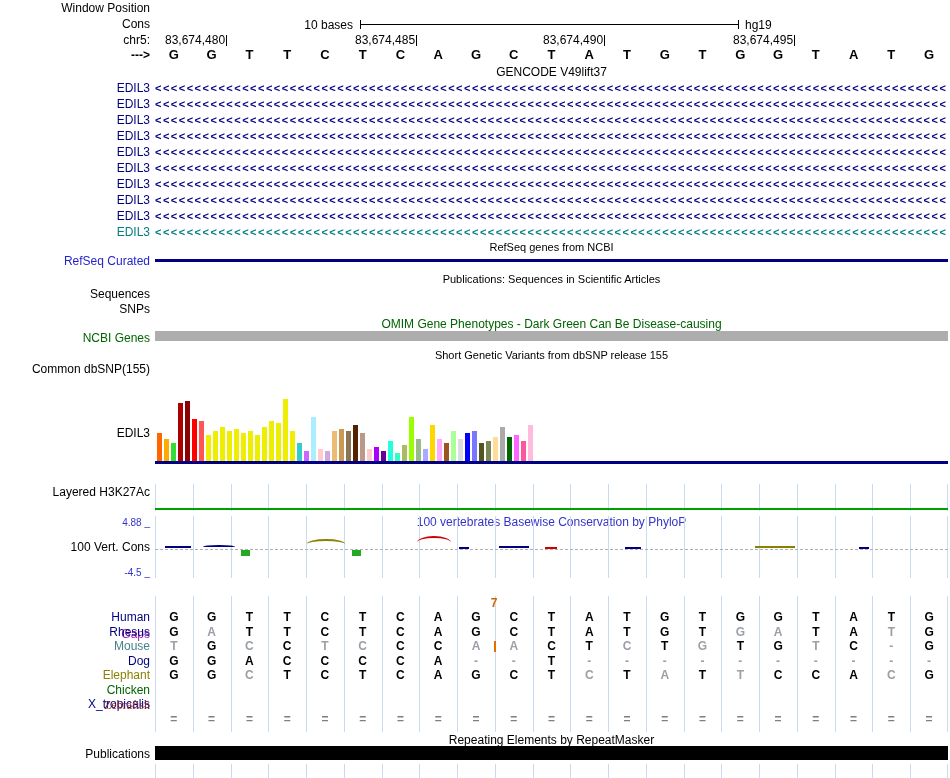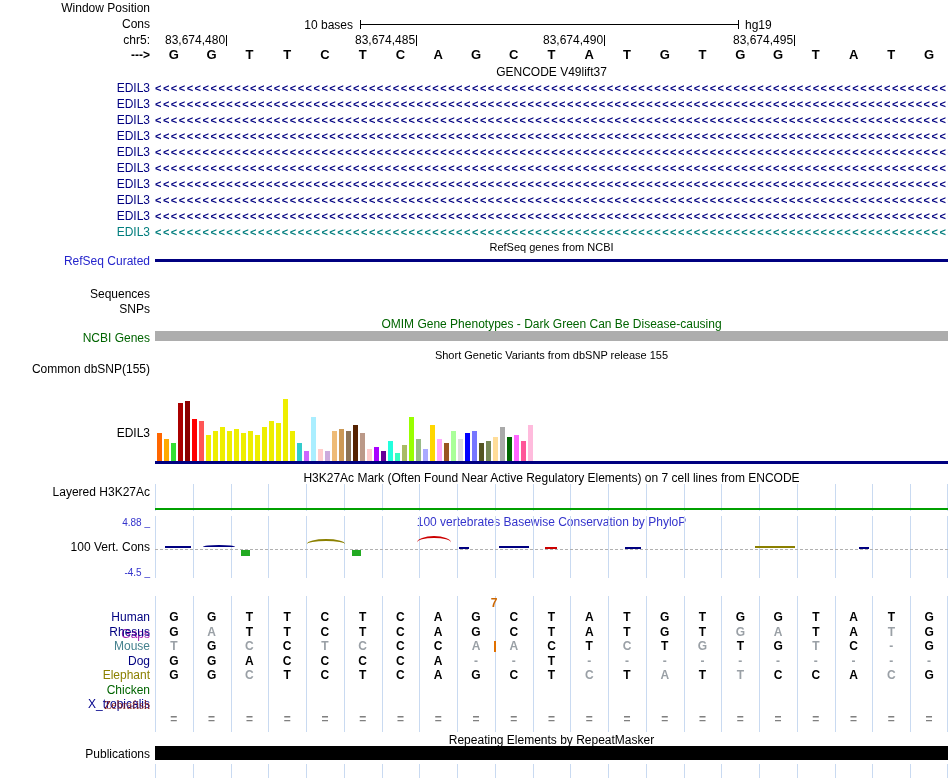--- a/index.html
+++ b/index.html
@@ -43,6 +43,7 @@
 
   <div class="ctr" style="top:66px">GENCODE V49lift37</div>
   <div class="ctr sm" style="top:241px">RefSeq genes from NCBI</div>
+  <div class="ctr sm" style="top:273px">Publications: Sequences in Scientific Articles</div>
   <div class="ctr" style="top: 318px; color: rgb(0, 100, 0);">OMIM Gene Phenotypes - Dark Green Can Be Disease-causing</div>
   <div class="ctr sm" style="top:349px">Short Genetic Variants from dbSNP release 155</div>
   <div class="ctr" style="top:472px">H3K27Ac Mark (Often Found Near Active Regulatory Elements) on 7 cell lines from ENCODE</div>

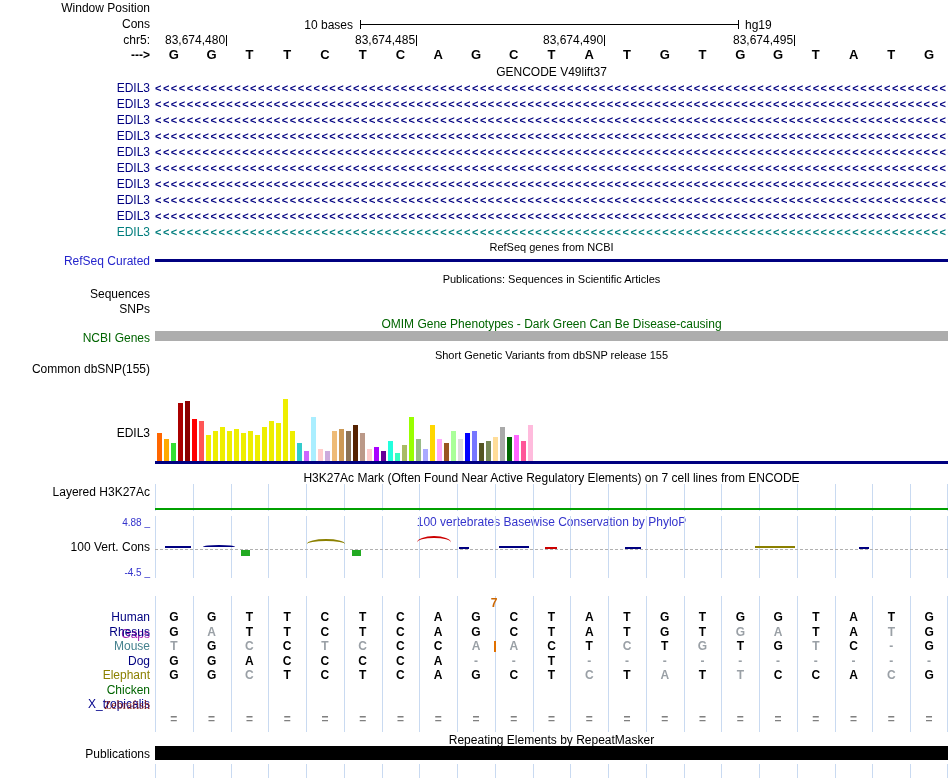--- a/index.html
+++ b/index.html
@@ -46,7 +46,6 @@
   <div class="ctr sm" style="top:273px">Publications: Sequences in Scientific Articles</div>
   <div class="ctr" style="top: 318px; color: rgb(0, 100, 0);">OMIM Gene Phenotypes - Dark Green Can Be Disease-causing</div>
   <div class="ctr sm" style="top:349px">Short Genetic Variants from dbSNP release 155</div>
-  <div class="ctr" style="top:472px">H3K27Ac Mark (Often Found Near Active Regulatory Elements) on 7 cell lines from ENCODE</div>
   <div class="ctr" style="top: 516px; color: rgb(52, 52, 204);">100 vertebrates Basewise Conservation by PhyloP</div>
   <div class="ctr" style="top:734px">Repeating Elements by RepeatMasker</div>
 

